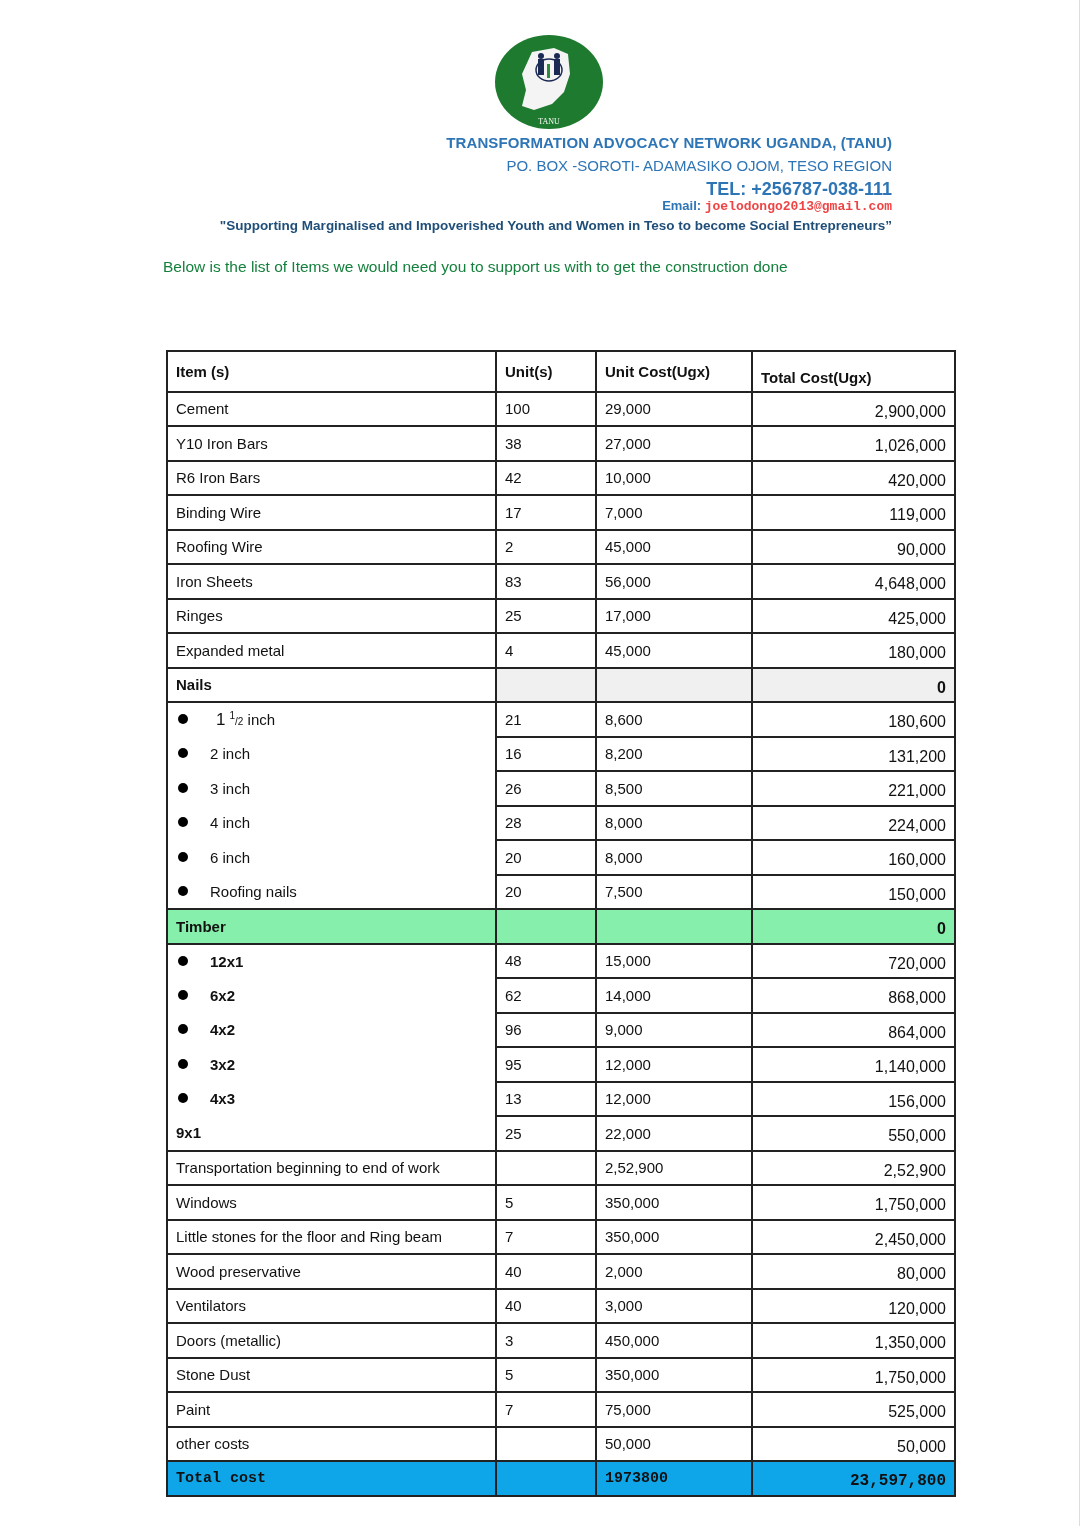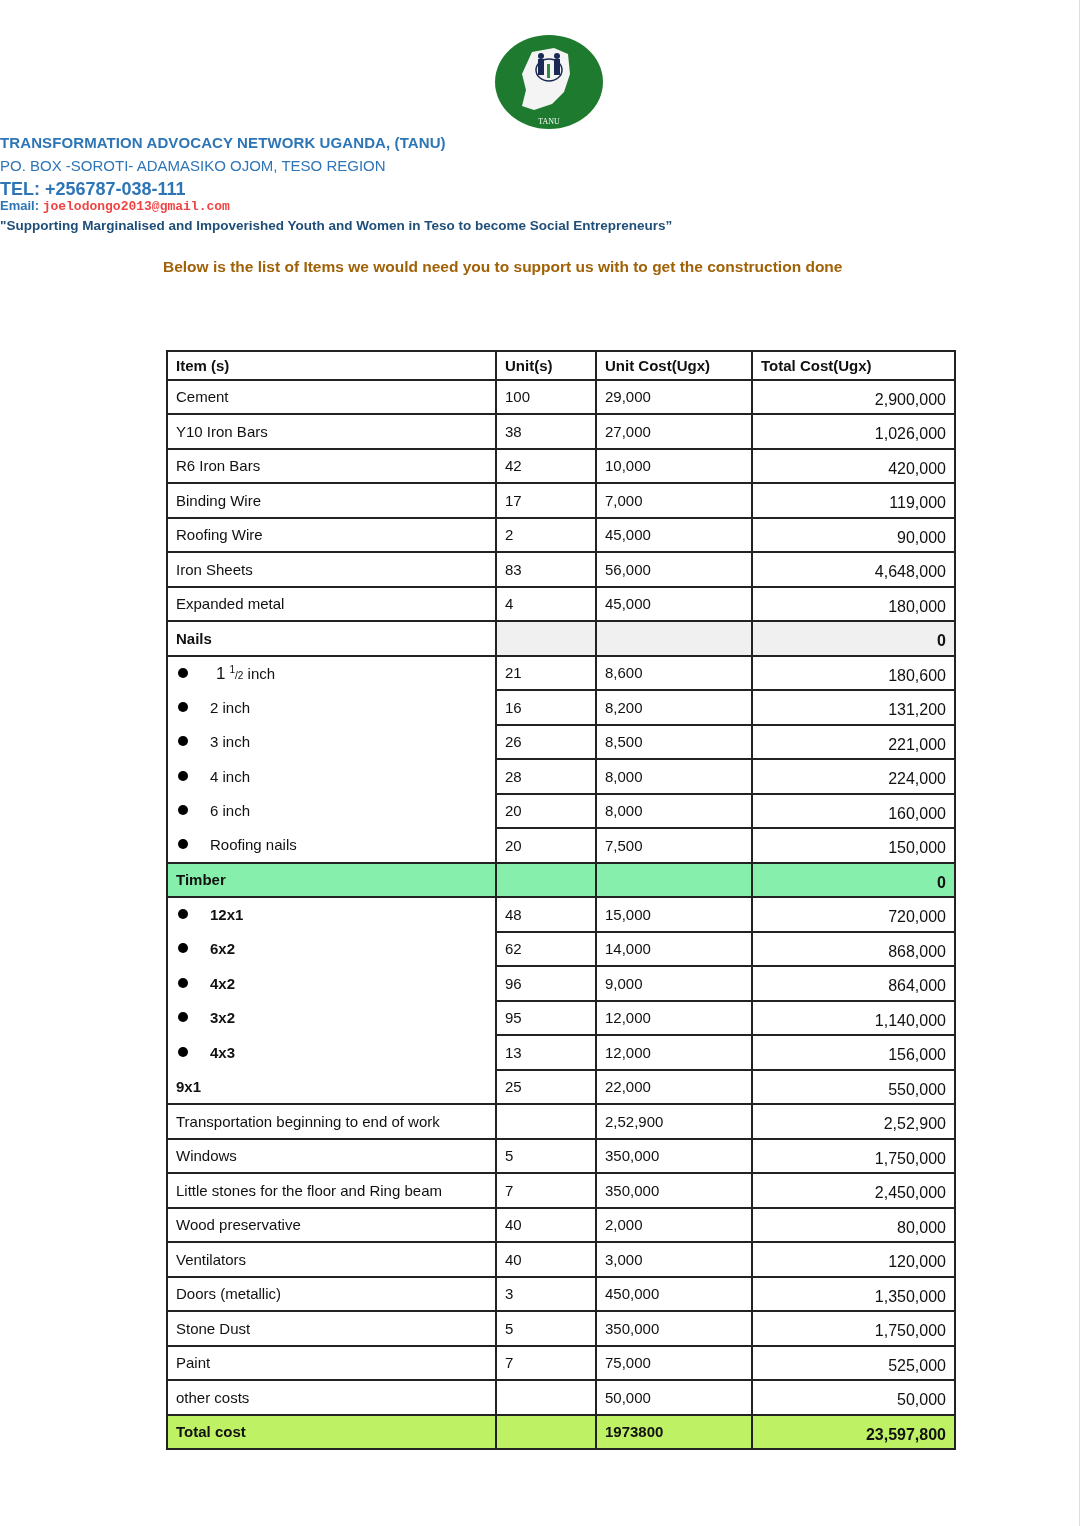--- a/index.html
+++ b/index.html
@@ -9,7 +9,7 @@
   }
   .page-edge { position: absolute; right: 0; top: 0; width: 1px; height: 1526px; background: #dddddd; }
   .logo { position: absolute; left: 494px; top: 34px; width: 110px; height: 96px; }
-  .header { position: absolute; left: 0; width: 892px; text-align: left; }
+  .header { position: absolute; left: 0; width: 892px; text-align: right; }
   .org-name { top: 134px; font-size: 15px; font-weight: bold; color: #2e75b6; letter-spacing: 0.1px; }
   .org-address { top: 157px; font-size: 15px; color: #2e75b6; }
   .org-tel { top: 179px; font-size: 18px; font-weight: bold; color: #2e75b6; }

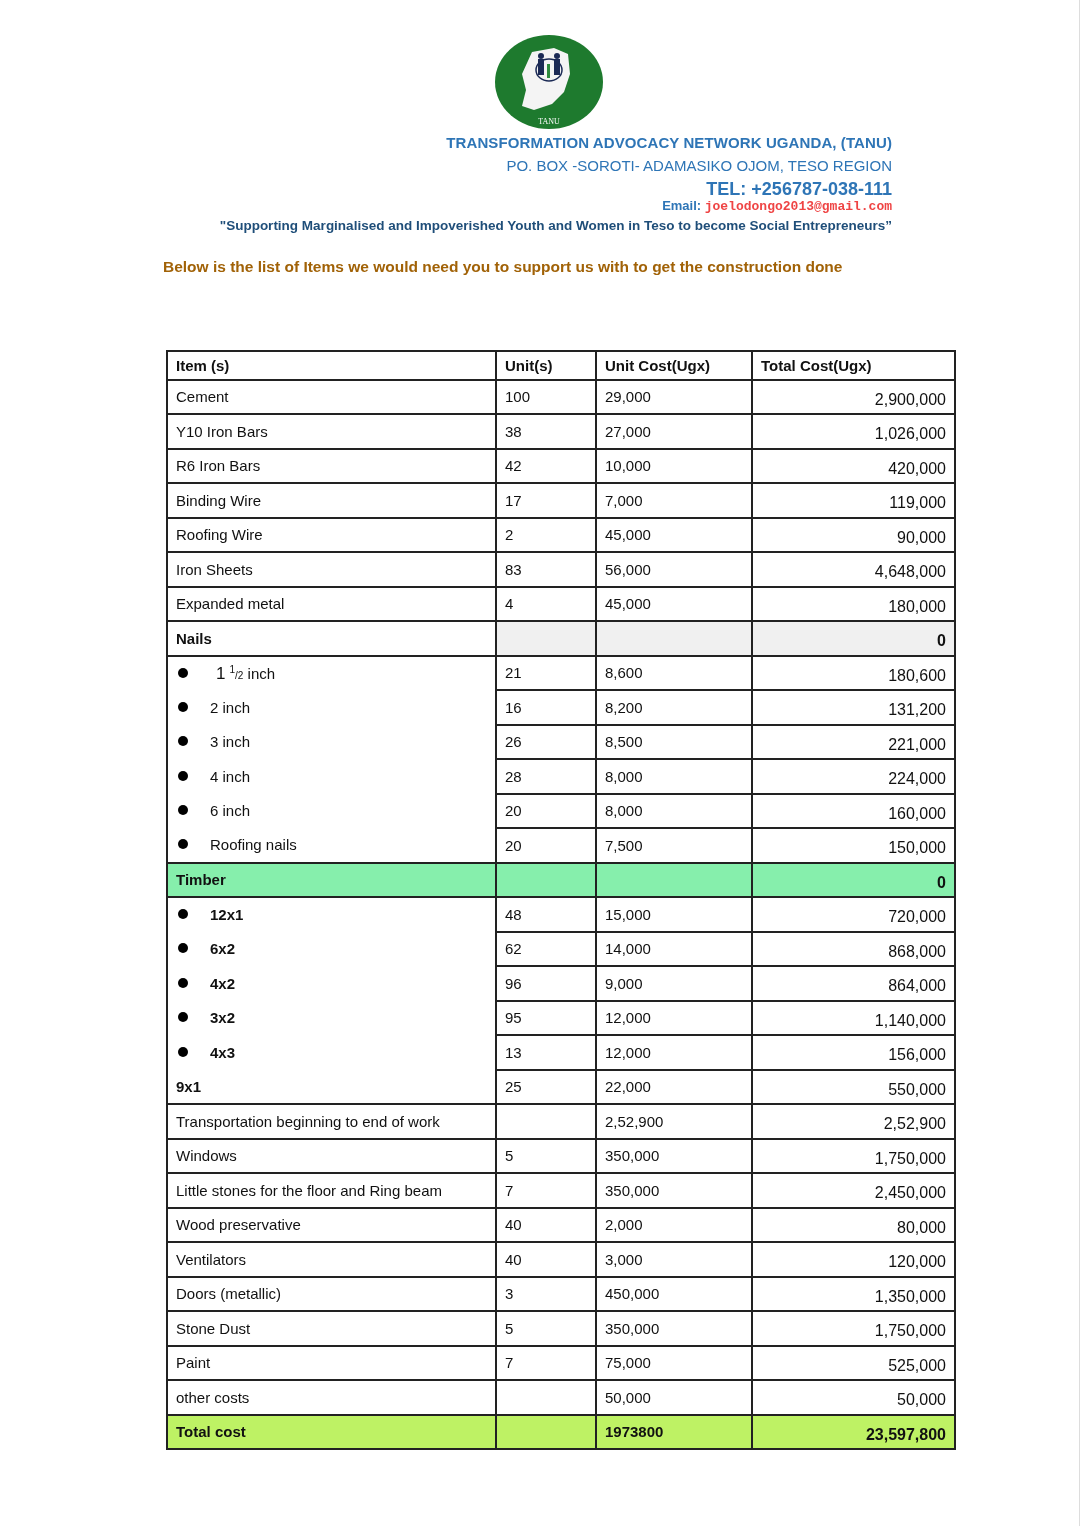--- a/index.html
+++ b/index.html
@@ -16,7 +16,7 @@
   .org-email { top: 198px; font-size: 13px; color: #2e75b6; font-weight: bold; }
   .org-email .val { color: #ef4444; font-family: Liberation Mono, monospace; }
   .org-motto { top: 218px; font-size: 13.5px; font-weight: bold; color: #1f4e79; }
-  .intro { position: absolute; left: 163px; top: 258px; font-size: 15.5px; color: #a16207; font-weight: bold; }
+  .intro { position: absolute; left: 163px; top: 258px; font-size: 15.5px; color: #15803d; }
 
   table.budget {
     position: absolute; left: 166px; top: 350px; width: 790px;

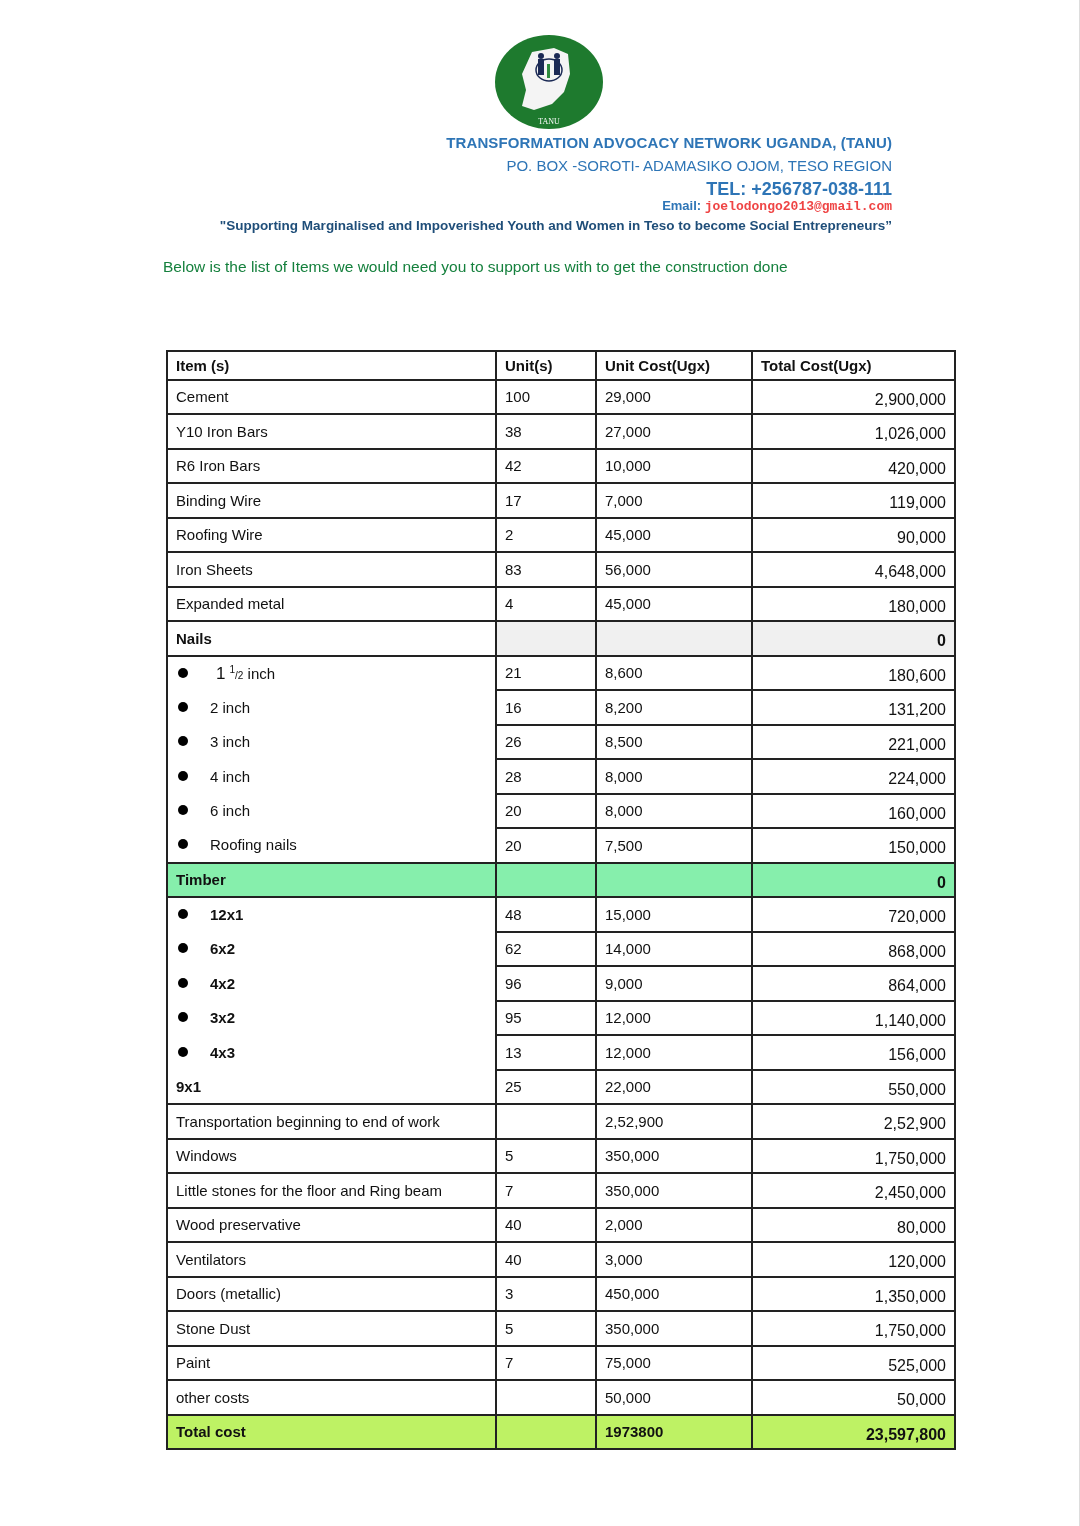--- a/index.html
+++ b/index.html
@@ -30,7 +30,7 @@
   table.budget td.c-unitcost { width: 138px; }
   table.budget td.c-total { text-align: right; padding-top: 6px; font-size: 16px; }
   tr.head td { font-weight: bold; border-radius: 9px; }
-  tr.head td.c-total { text-align: left; padding-top: 0; font-size: 15px; }
+  tr.head td.c-total { text-align: left; padding-top: 12px; font-size: 15px; }
   tr.group td { font-weight: bold; }
   tr.group td.gray { background: #f0f0f0; }
   tr.group.full-gray td { background: #86efac; }

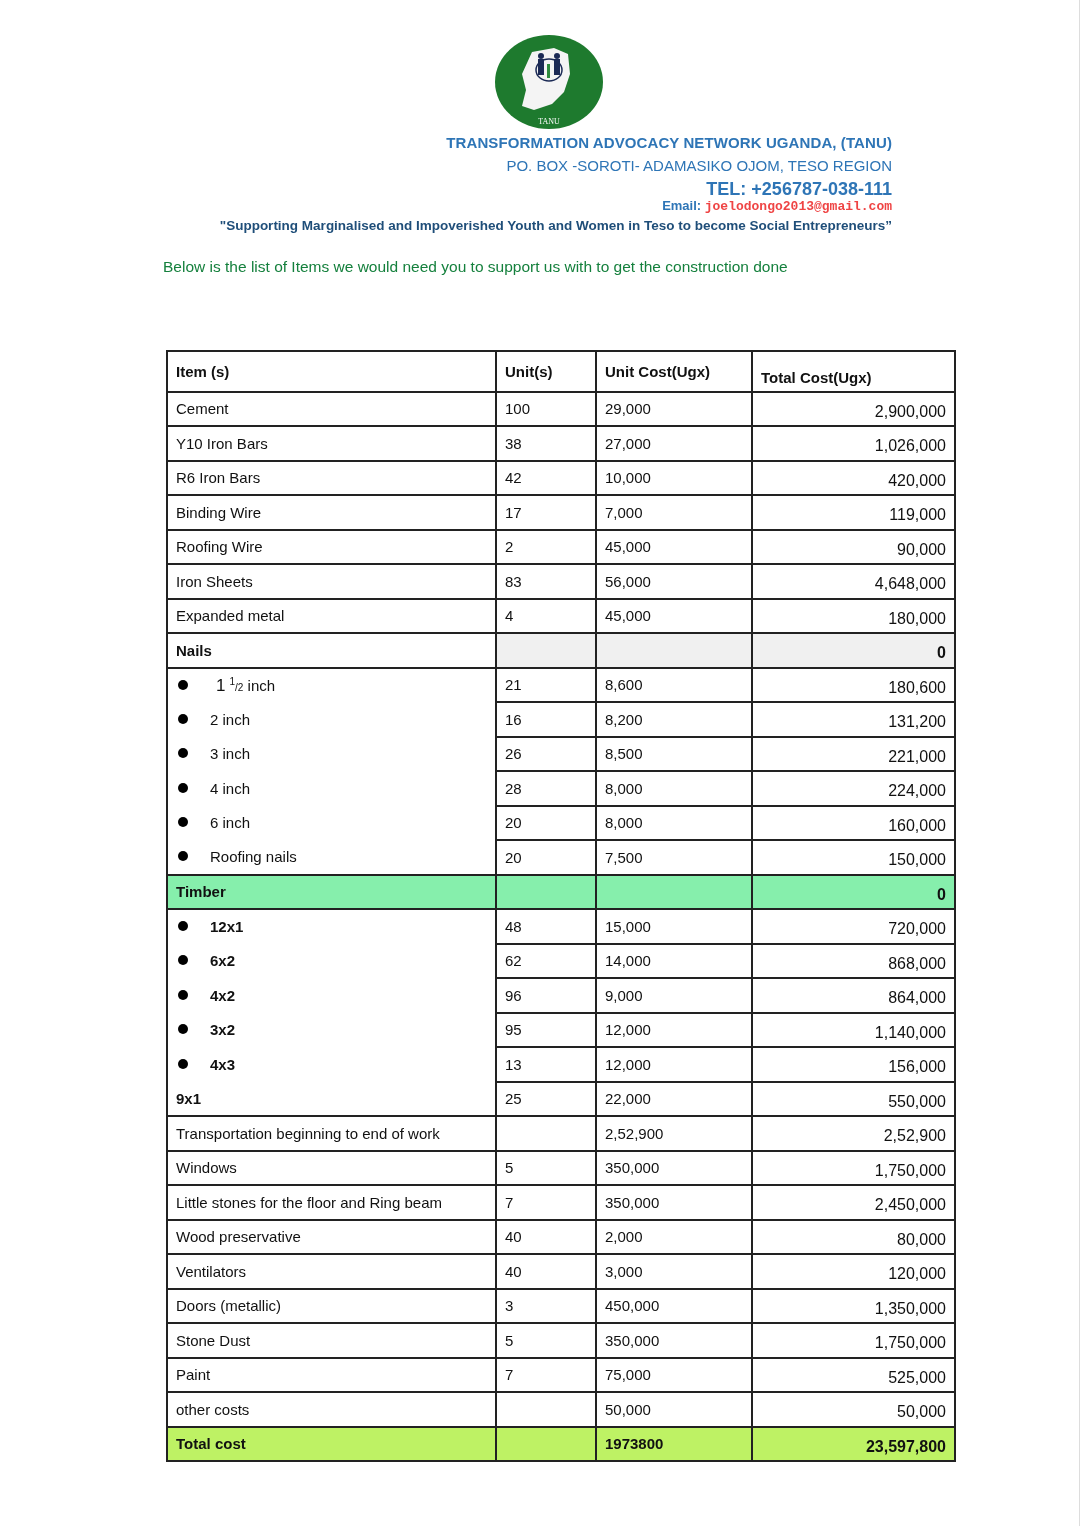--- a/index.html
+++ b/index.html
@@ -113,6 +113,12 @@
         <td class="c-total">4,648,000</td>
       </tr>
       <tr>
+        <td class="c-item">Ringes</td>
+        <td class="c-units">25</td>
+        <td class="c-unitcost">17,000</td>
+        <td class="c-total">425,000</td>
+      </tr>
+      <tr>
         <td class="c-item">Expanded metal</td>
         <td class="c-units">4</td>
         <td class="c-unitcost">45,000</td>

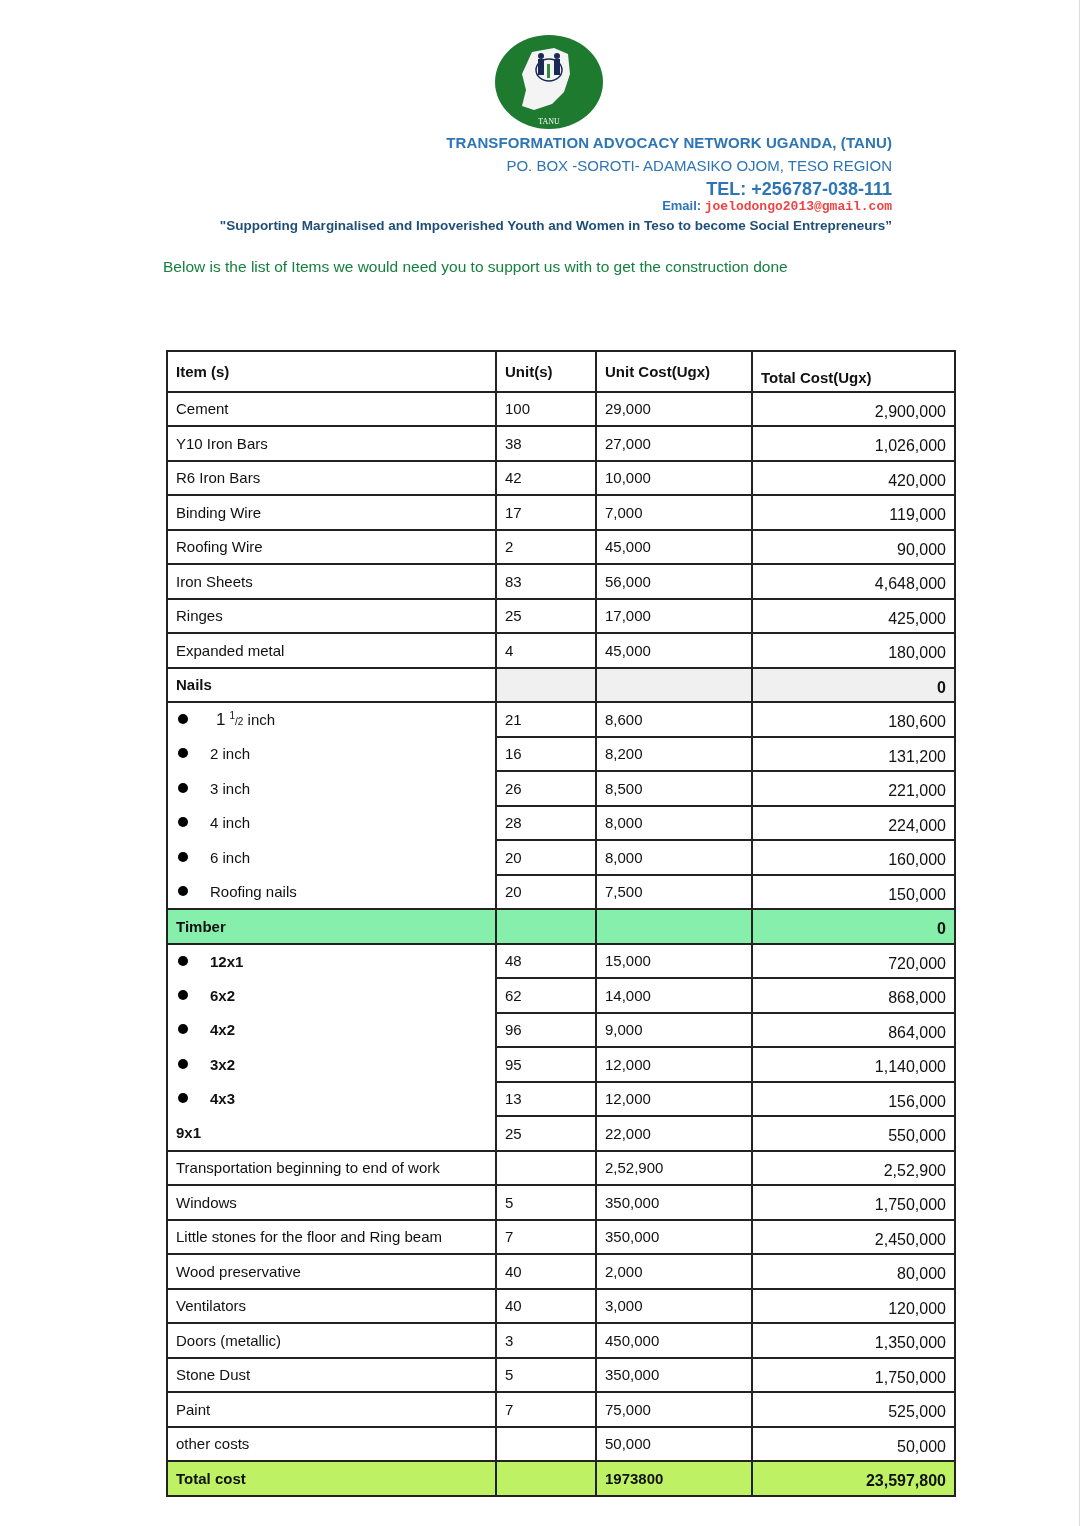--- a/index.html
+++ b/index.html
@@ -37,7 +37,7 @@
   tr.sub td.c-item { border-top: none; border-bottom: none; }
   tr.sub.last td.c-item { border-bottom: 2px solid #222; }
   tr.sub.bold-sub td.c-item { font-weight: bold; }
-  tr.total td { background: #bef264; font-weight: bold; }
+  tr.total td { background: #0ea5e9; font-weight: bold; font-family: Liberation Mono, monospace; }
   .bullet { display: inline-block; width: 10px; height: 10px; border-radius: 50%; background: #000; margin-right: 22px; margin-left: 2px; vertical-align: middle; position: relative; top: -2px; }
   .frac { font-size: 10px; vertical-align: super; }
   .frac-den { font-size: 10px; }

